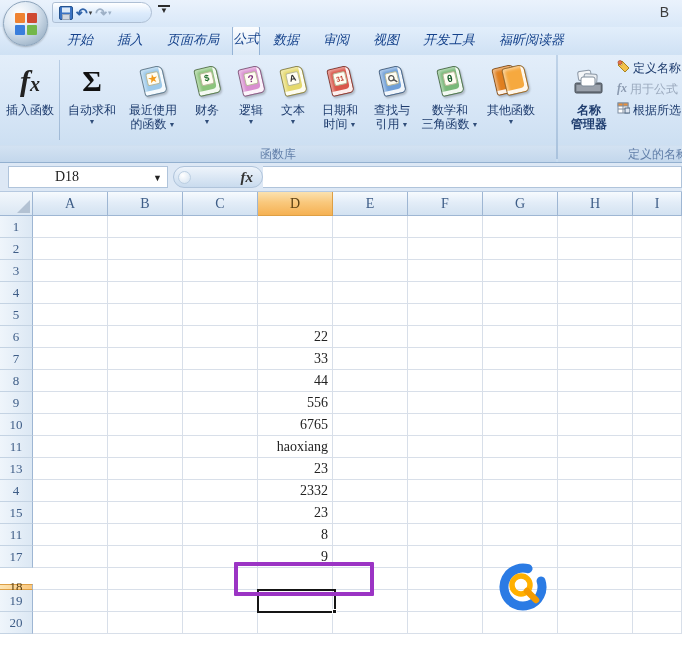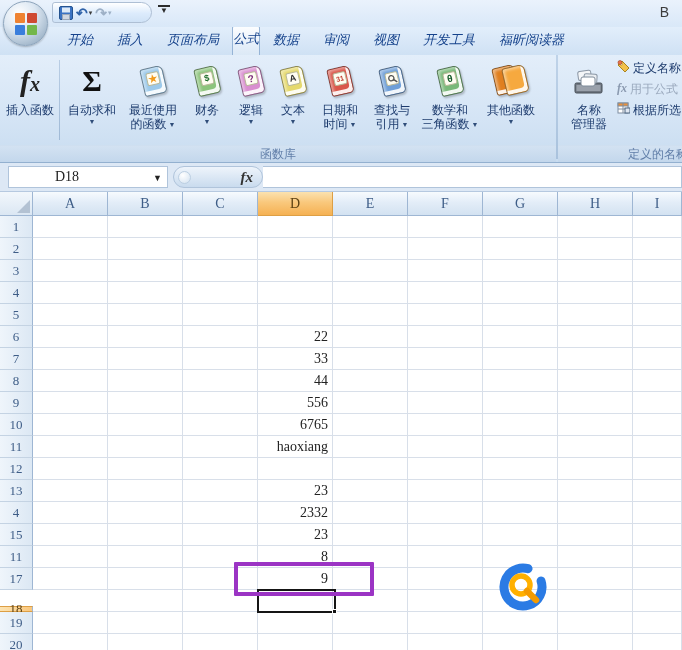--- a/index.html
+++ b/index.html
@@ -277,7 +277,7 @@
       <div class="gdiv"></div>
       <div class="rgroup" style="width: 200px;">
         <div class="rgroup-main">
-          <div class="bigbtn" style="width: 56px;">
+          <div class="bigbtn" style="width: 56px; font-weight: bold;">
             <div class="bicon">
               <svg width="34" height="32" viewBox="0 0 34 32">
                 <rect x="3" y="18" width="27" height="10" rx="1.5" fill="#6f7680" stroke="#474e57"></rect>

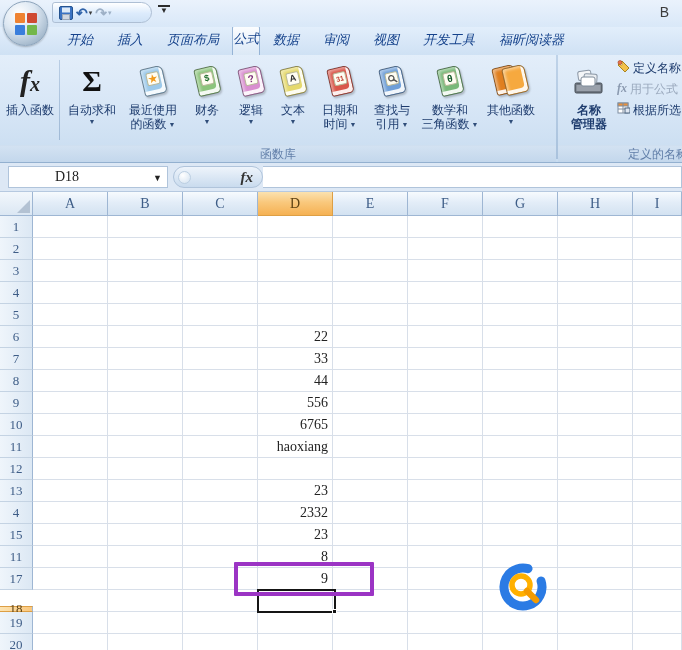--- a/index.html
+++ b/index.html
@@ -488,18 +488,6 @@
         <div class="cell last"></div>
       </div>
       <div class="srow">
-        <div class="rowh">12</div>
-        <div class="cell"></div>
-        <div class="cell"></div>
-        <div class="cell"></div>
-        <div class="cell"></div>
-        <div class="cell"></div>
-        <div class="cell"></div>
-        <div class="cell"></div>
-        <div class="cell"></div>
-        <div class="cell last"></div>
-      </div>
-      <div class="srow">
         <div class="rowh">13</div>
         <div class="cell"></div>
         <div class="cell"></div>

